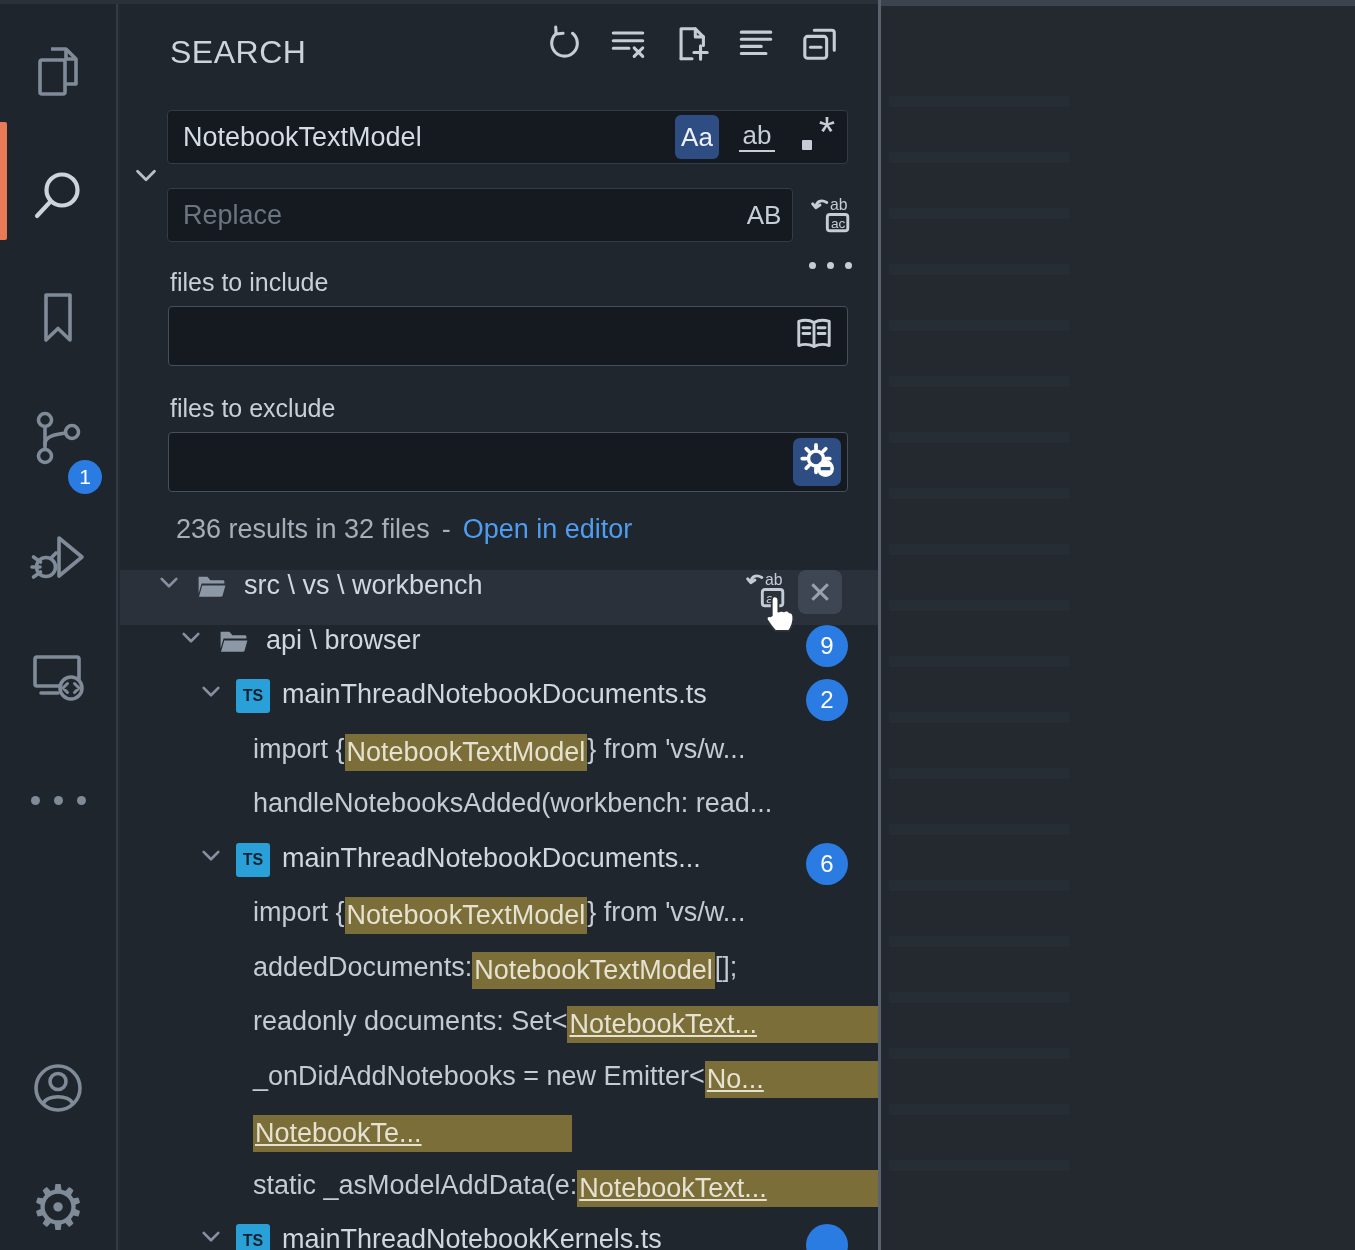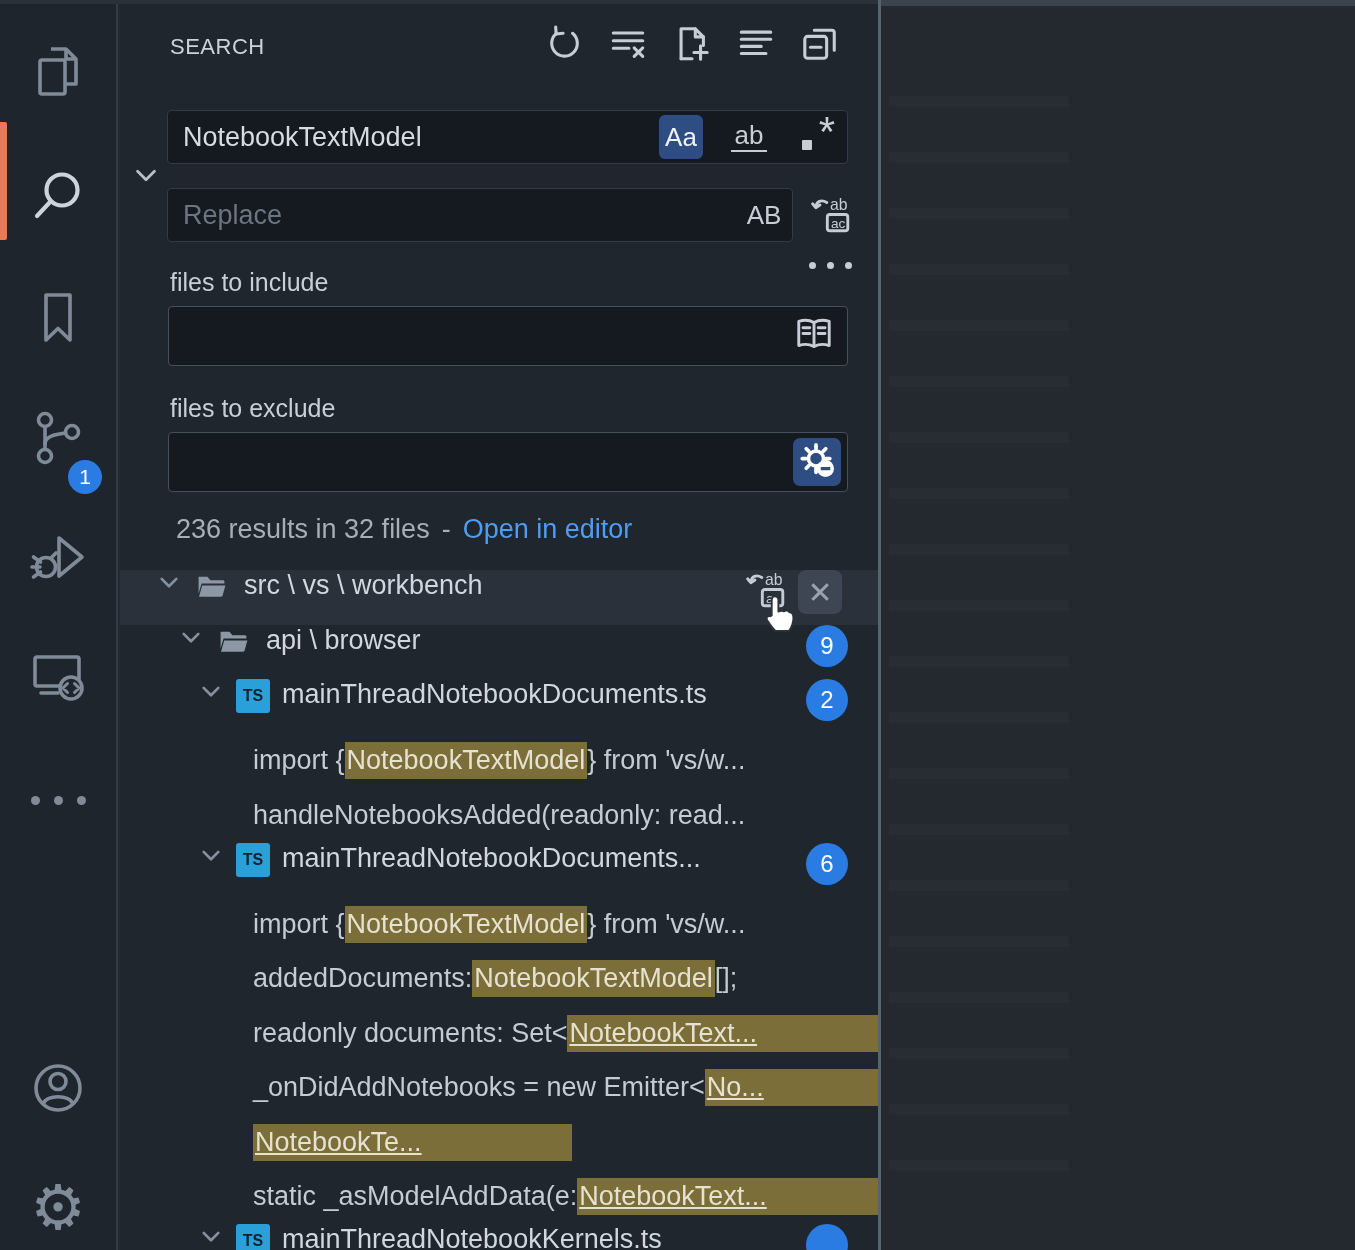--- a/index.html
+++ b/index.html
@@ -29,7 +29,7 @@
 
   
   #sidebar { left:120px; top:4px; width:758px; height:1246px; background:#20262e; overflow:hidden; }
-  #panel-title { position:absolute; left:50px; top:30px; font-size:22px; letter-spacing:0.5px; color:#ccd3db; }
+  #panel-title { position:absolute; left:50px; top:30px; font-size:32px; letter-spacing:0.5px; color:#ccd3db; }
   #panel-toolbar { position:absolute; right:38px; top:22px; display:flex; gap:24px; }
   .tb-btn { width:40px; height:40px; display:flex; align-items:center; justify-content:center; color:#c6cdd6; cursor:pointer; border-radius:6px; }
 

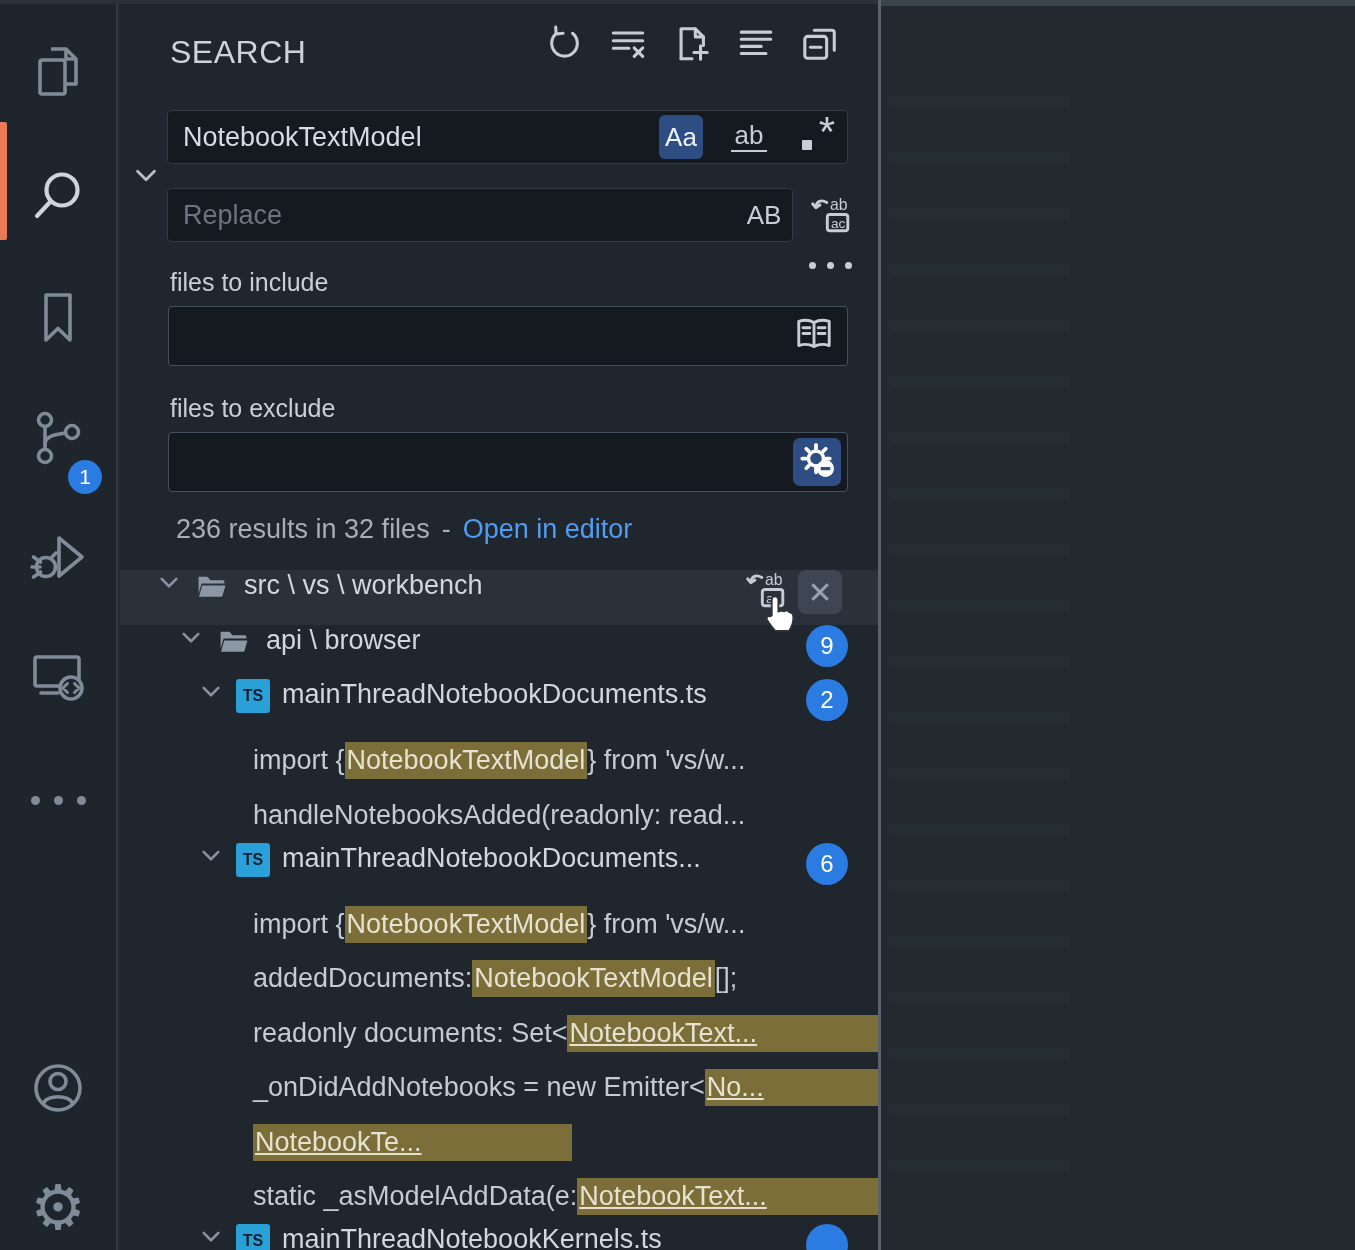--- a/index.html
+++ b/index.html
@@ -45,7 +45,7 @@
   .optbtn { width:44px; height:44px; display:flex; align-items:center; justify-content:center; border-radius:6px;
     color:#c6cdd6; font-size:26px; cursor:pointer; flex:none; }
   .optbtn.on { background:#2e4d82; color:#eef2f7; }
-  #searchbox .opts { display:flex; gap:24px; margin-right:8px; }
+  #searchbox .opts { display:flex; gap:16px; margin-right:8px; }
   .ww-inner { border-bottom:2px solid currentColor; padding:0 4px 2px; line-height:1; }
   .rx { position:relative; }
   .rx .star { position:absolute; right:4px; top:-7px; font-size:42px; }

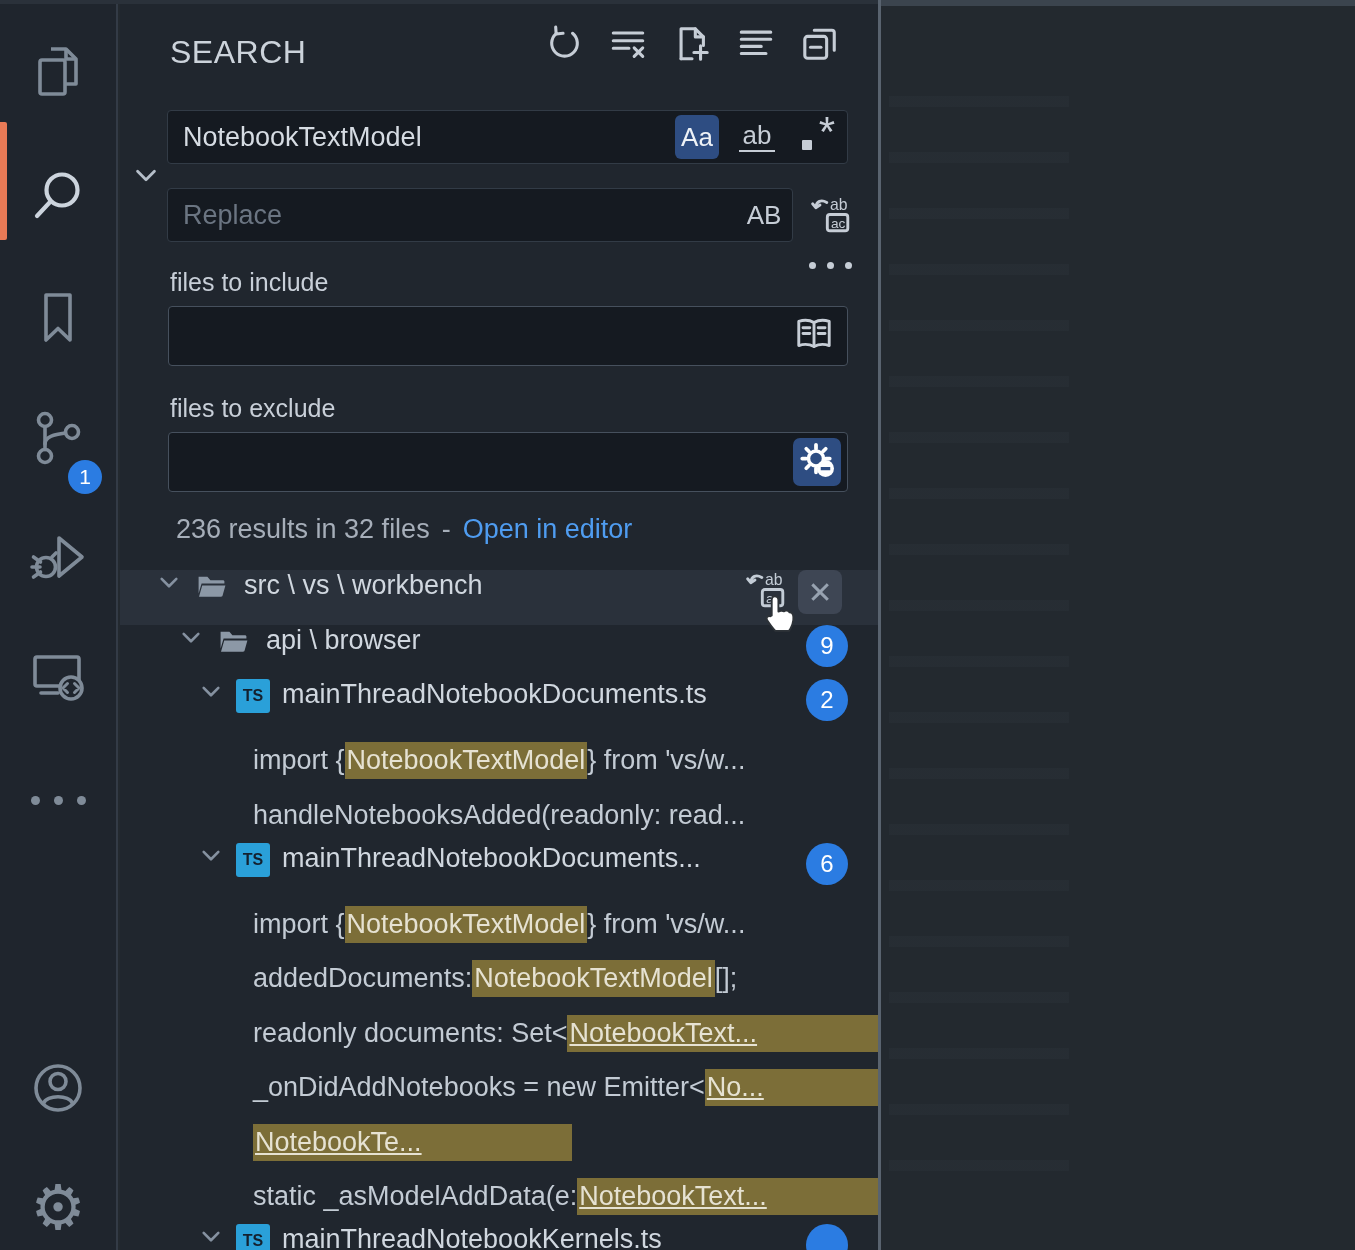--- a/index.html
+++ b/index.html
@@ -84,7 +84,7 @@
   .act-btn { width:44px; height:44px; display:flex; align-items:center; justify-content:center; color:#c3ccd6;
     border-radius:8px; cursor:pointer; }
   .act-btn.boxed { background:#3e4654; color:#97a2b0; font-size:30px; }
-  .mline { padding-left:133px; color:#c3cbd4; display:flex; align-items:center; }
+  .mline { padding-left:133px; color:#c3cbd4; display:flex; align-items:flex-start; }
   .hl { background:#7c6e38; color:#e6e2d2; padding:3px 2px; }
   .hl.ext { padding-right:150px;text-decoration:underline; }
 

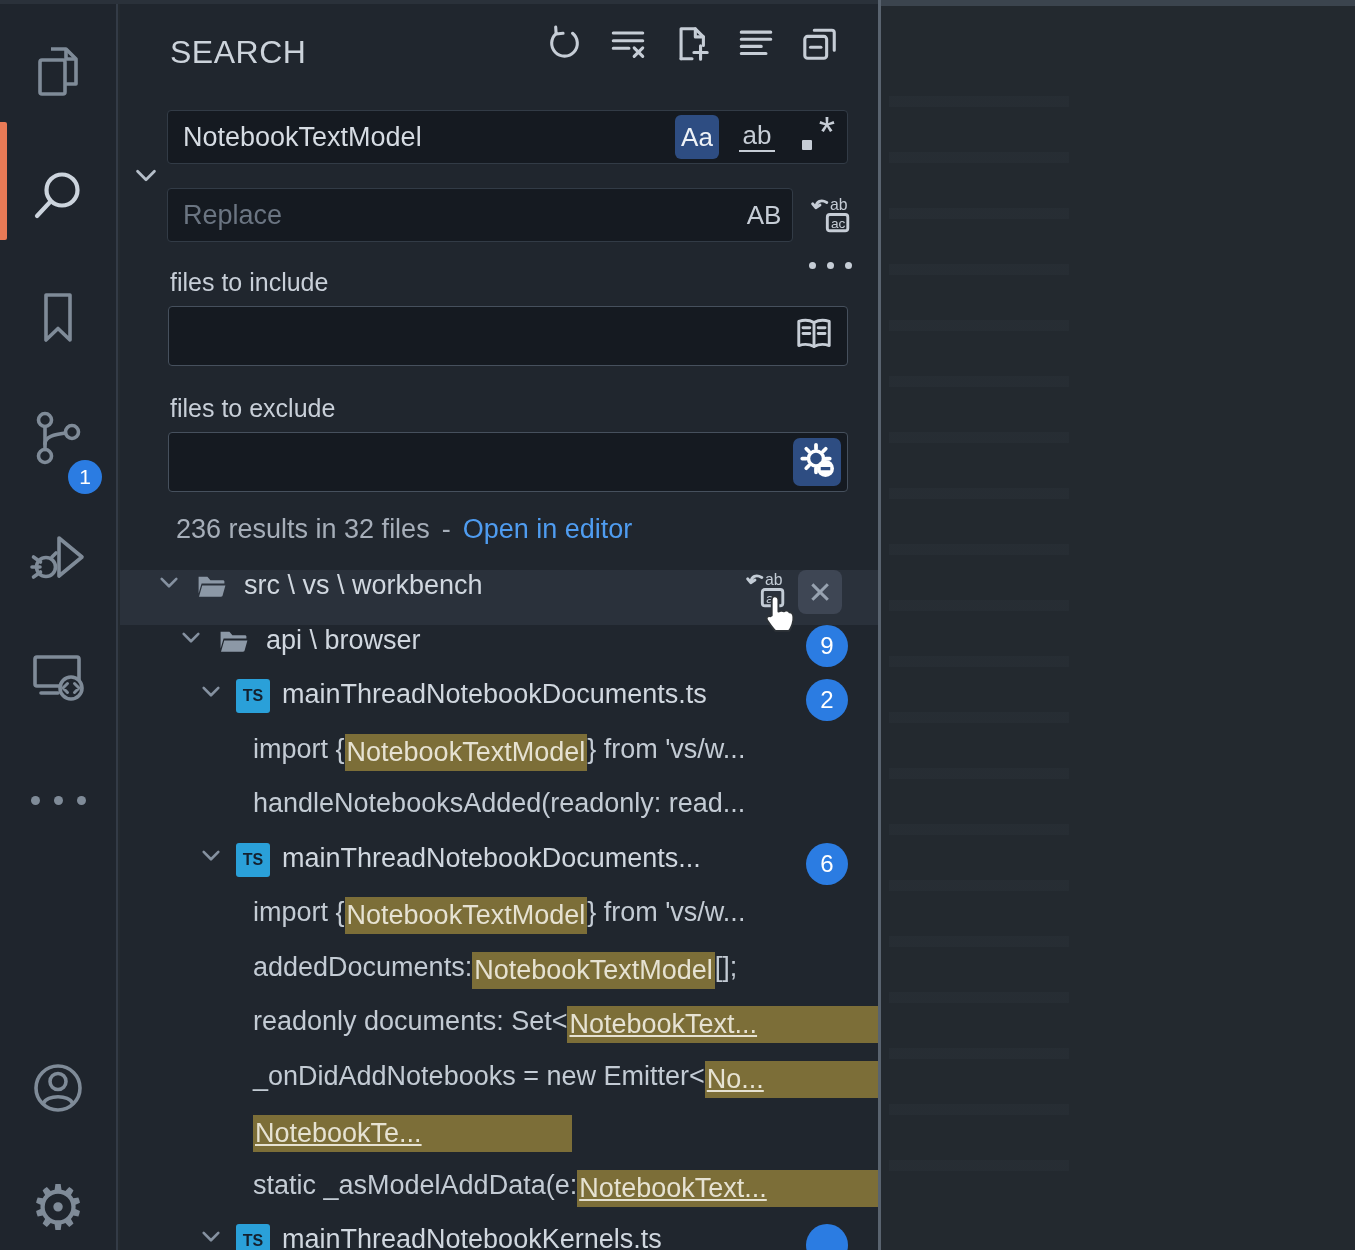--- a/index.html
+++ b/index.html
@@ -367,7 +367,7 @@
     </div>
 
     <div class="trow mline">
-      <span>handleNotebooksAdded(readonly: read...</span>
+      <span>handleNotebooksAdded(workbench: read...</span>
     </div>
 
     <div class="trow pad2">

